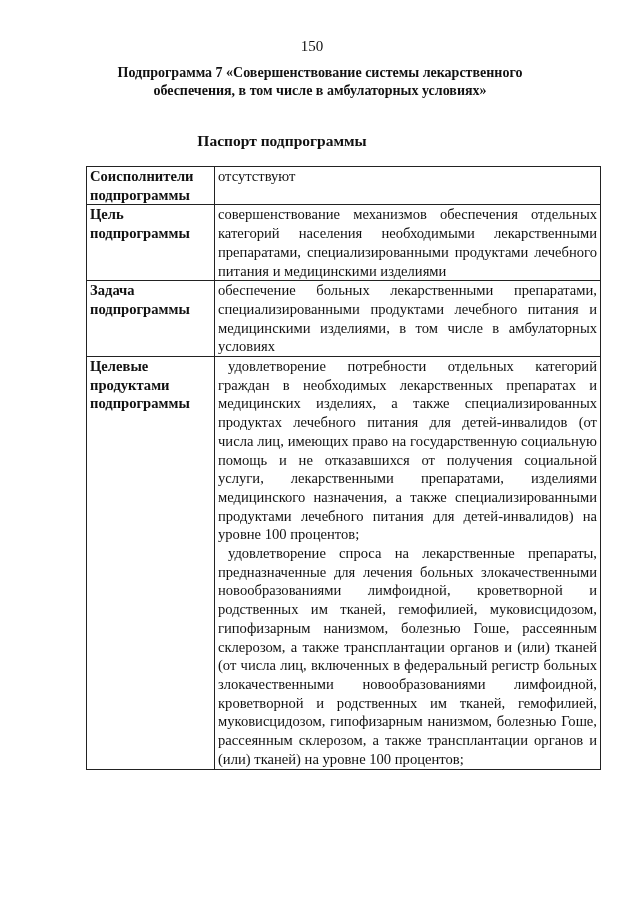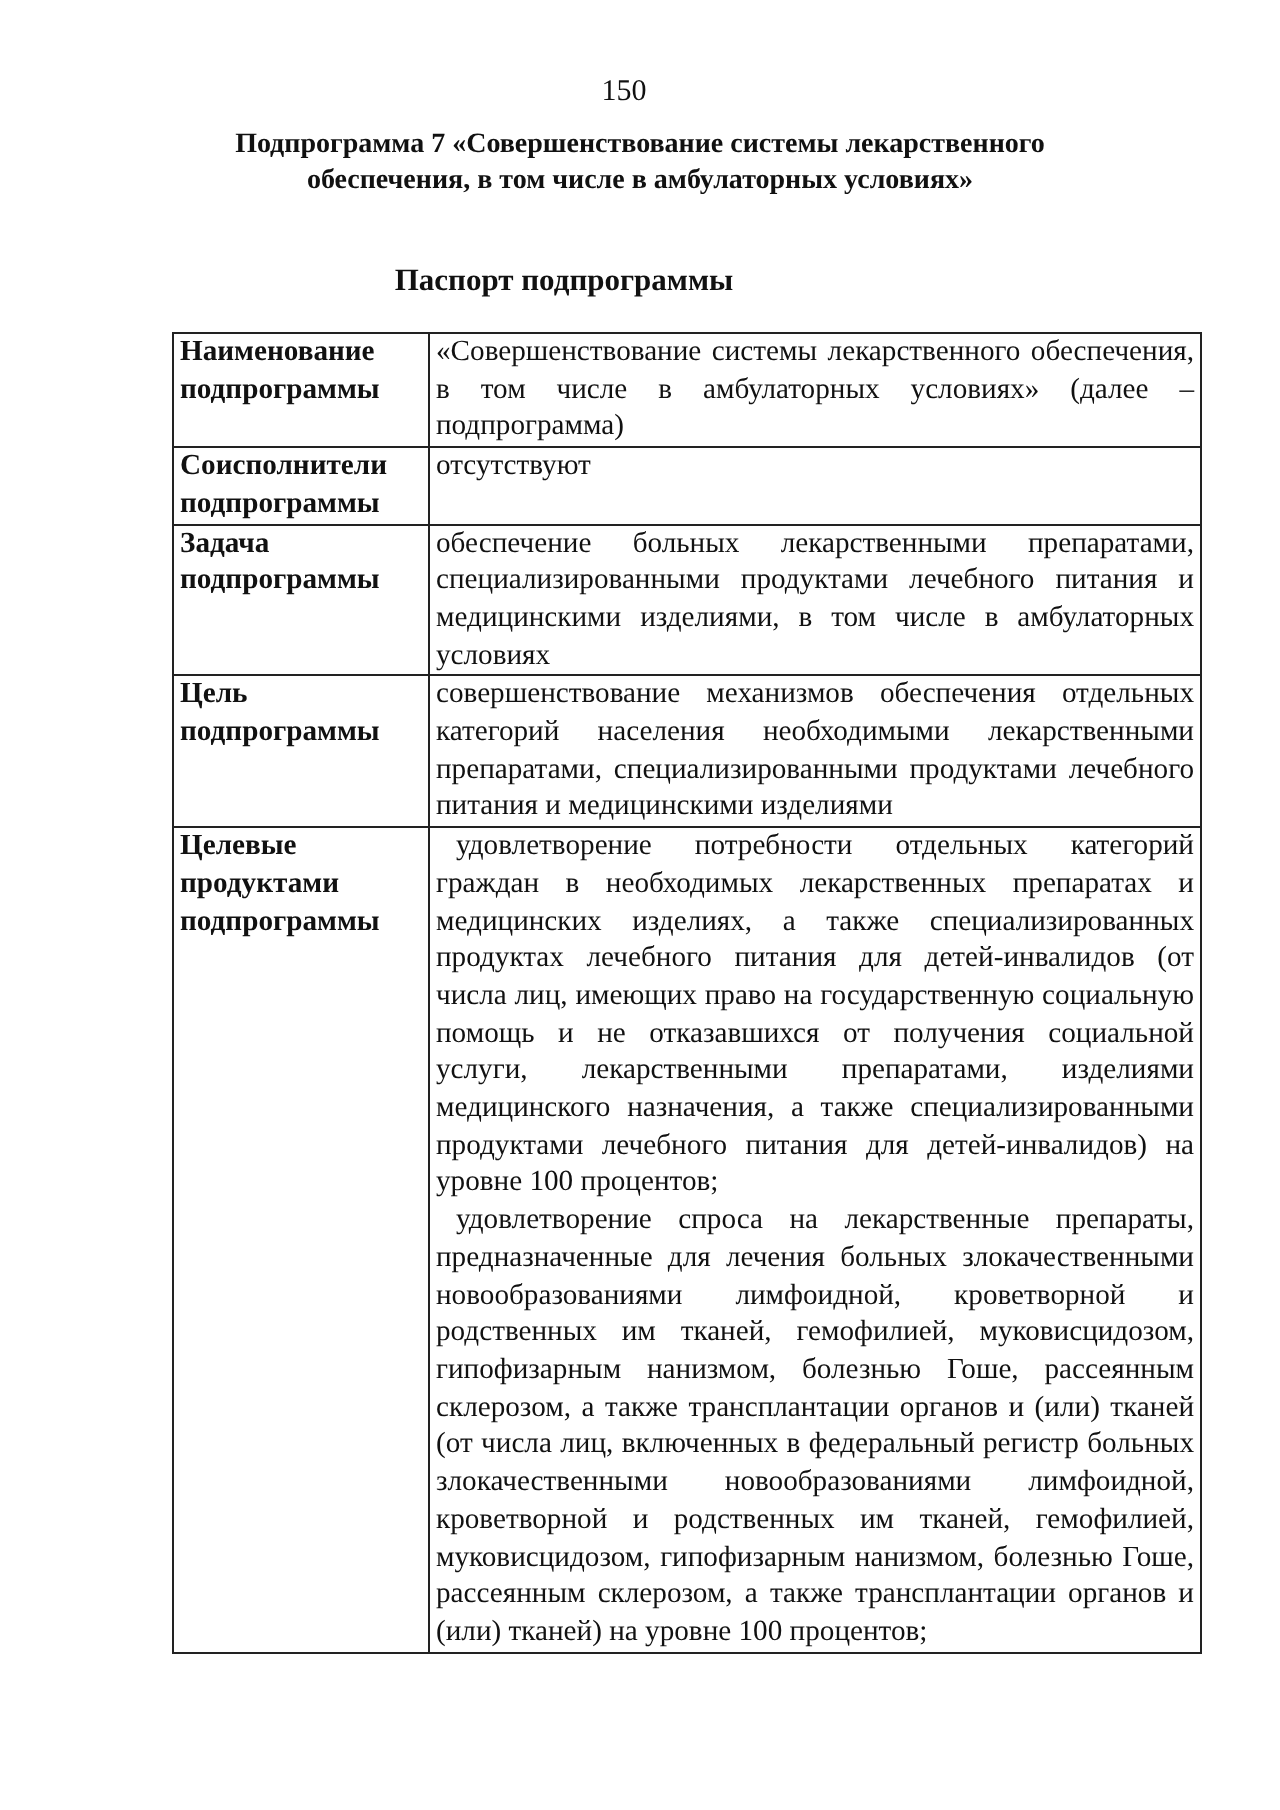--- a/index.html
+++ b/index.html
@@ -39,10 +39,6 @@
 
 <table class="passport">
   <tbody>
-      <tr>
-    <td class="label">Наименование подпрограммы</td>
-    <td class="value">«Совершенствование системы лекарственного обеспечения, в том числе в амбулаторных условиях» (далее – подпрограмма)</td>
-  </tr>
   <tr>
     <td class="label">Соисполнители подпрограммы</td>
     <td class="value">отсутствуют</td>

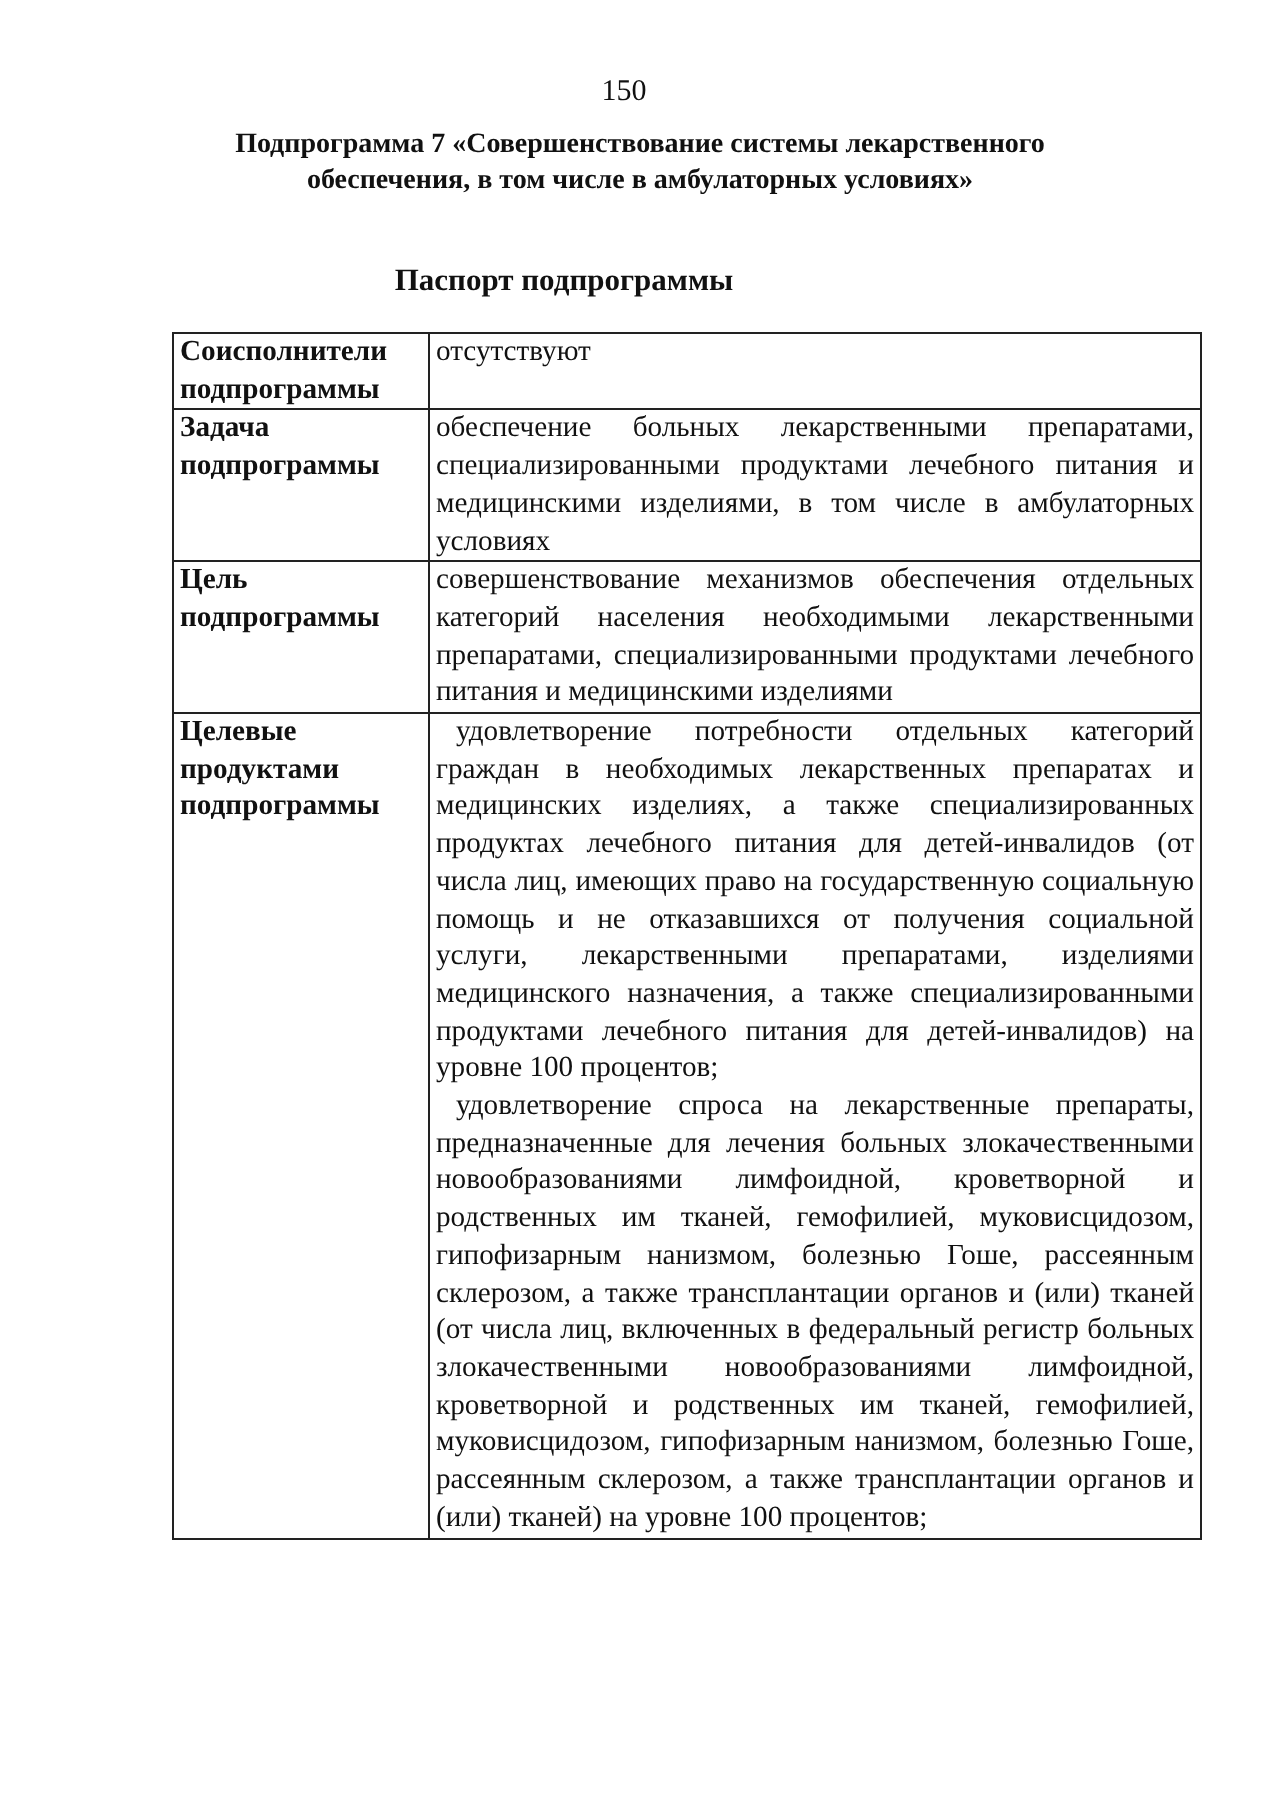--- a/index.html
+++ b/index.html
@@ -44,12 +44,12 @@
     <td class="value">отсутствуют</td>
   </tr>
   <tr>
+    <td class="label">Цель подпрограммы</td>
+    <td class="value">совершенствование механизмов обеспечения отдельных категорий населения необходимыми лекарственными препаратами, специализированными продуктами лечебного питания и медицинскими изделиями</td>
+  </tr>
+  <tr>
     <td class="label">Задача подпрограммы</td>
     <td class="value">обеспечение больных лекарственными препаратами, специализированными продуктами лечебного питания и медицинскими изделиями, в том числе в амбулаторных условиях</td>
-  </tr>
-  <tr>
-    <td class="label">Цель подпрограммы</td>
-    <td class="value">совершенствование механизмов обеспечения отдельных категорий населения необходимыми лекарственными препаратами, специализированными продуктами лечебного питания и медицинскими изделиями</td>
   </tr>
   <tr>
     <td class="label">Целевые продуктами подпрограммы</td>

